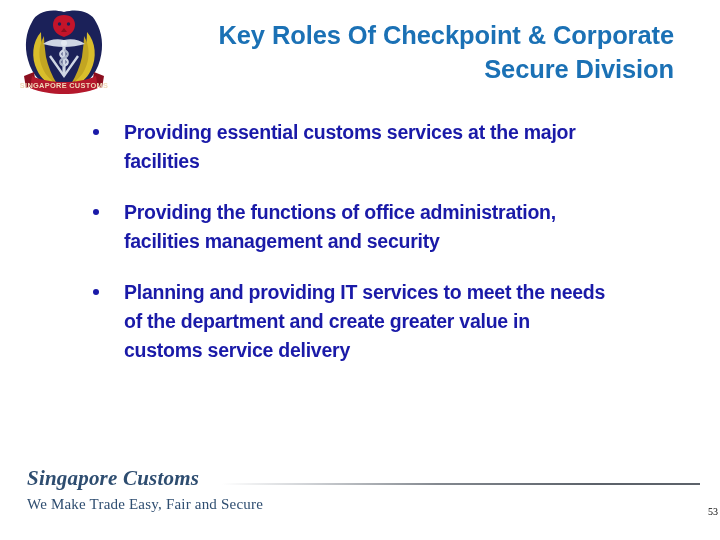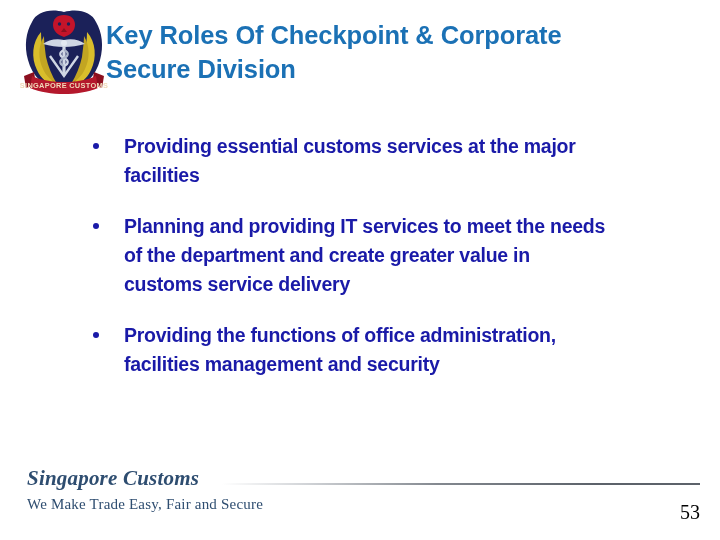--- a/index.html
+++ b/index.html
@@ -35,10 +35,10 @@
   
   .title-block {
     position: absolute;
-    left: 106px;
+    left: 118px;
     top: 18px;
     width: 556px;
-    text-align: left;
+    text-align: right;
   }
   .title-line {
     font-family: "Liberation Sans", sans-serif;

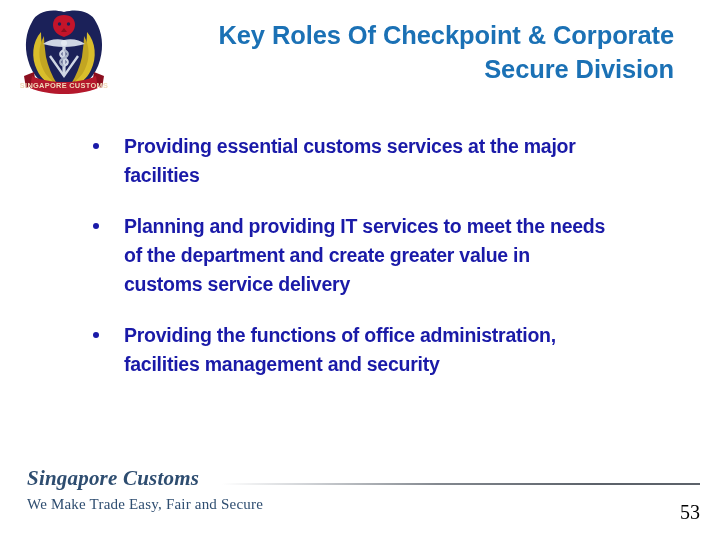--- a/index.html
+++ b/index.html
@@ -54,7 +54,7 @@
   .body-list {
     position: absolute;
     left: 88px;
-    top: 132px;
+    top: 118px;
     width: 590px;
   }
   .bullet-row {

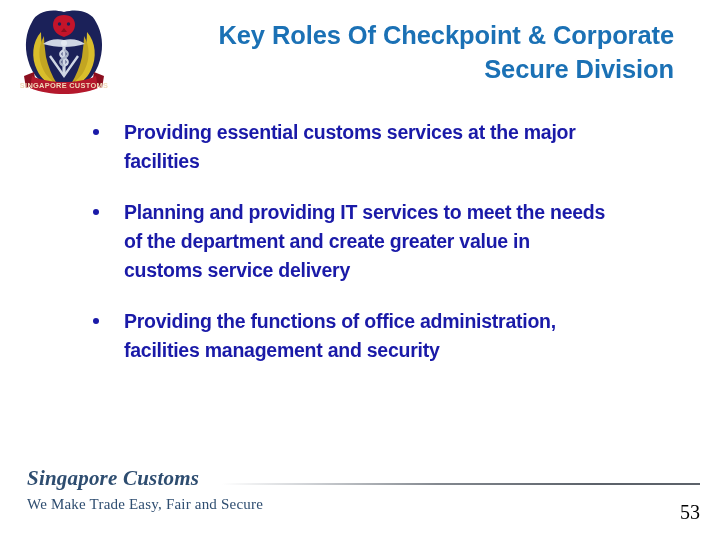--- a/index.html
+++ b/index.html
@@ -192,20 +192,20 @@
     <div class="bullet-row">
       <span class="bullet-dot"></span>
       <div class="bullet-text">
+        <span style="display: block;">Providing the functions of office administration,</span>
+        <span style="display: block;">facilities management and security</span>
+      </div>
+    </div>
+
+    <div class="bullet-row">
+      <span class="bullet-dot"></span>
+      <div class="bullet-text">
         <span style="display: block;">Planning and providing IT services to meet the needs</span>
         <span style="display: block;">of the department and create greater value in</span>
         <span style="display: block;">customs service delivery</span>
       </div>
     </div>
 
-    <div class="bullet-row">
-      <span class="bullet-dot"></span>
-      <div class="bullet-text">
-        <span style="display: block;">Providing the functions of office administration,</span>
-        <span style="display: block;">facilities management and security</span>
-      </div>
-    </div>
-
   </div>
 
   <div class="footer">

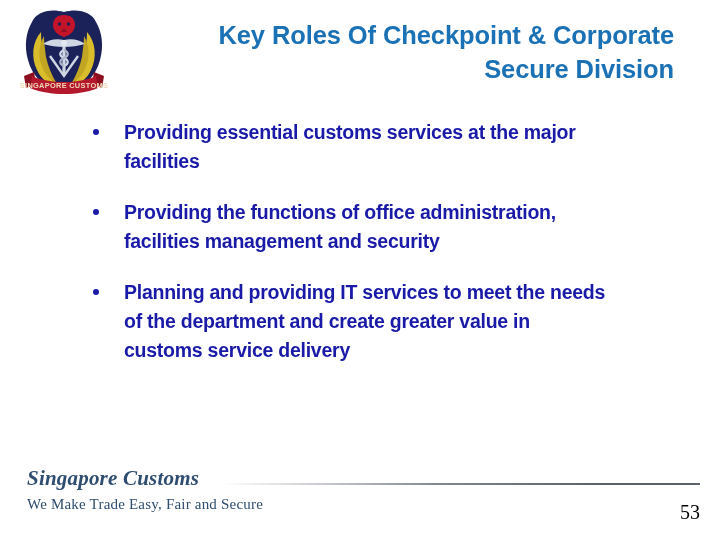--- a/index.html
+++ b/index.html
@@ -129,10 +129,10 @@
   }
   .page-number {
     position: absolute;
-    right: 20px;
+    right: 2px;
     top: 38px;
     font-family: "Liberation Serif", serif;
-    font-size: 20px;
+    font-size: 10px;
     line-height: 16px;
     color: #000000;
   }

